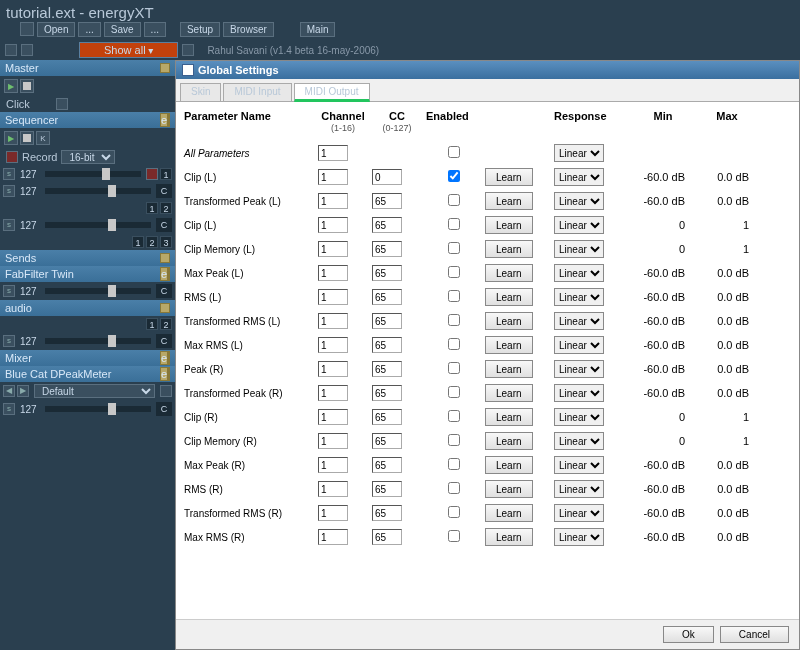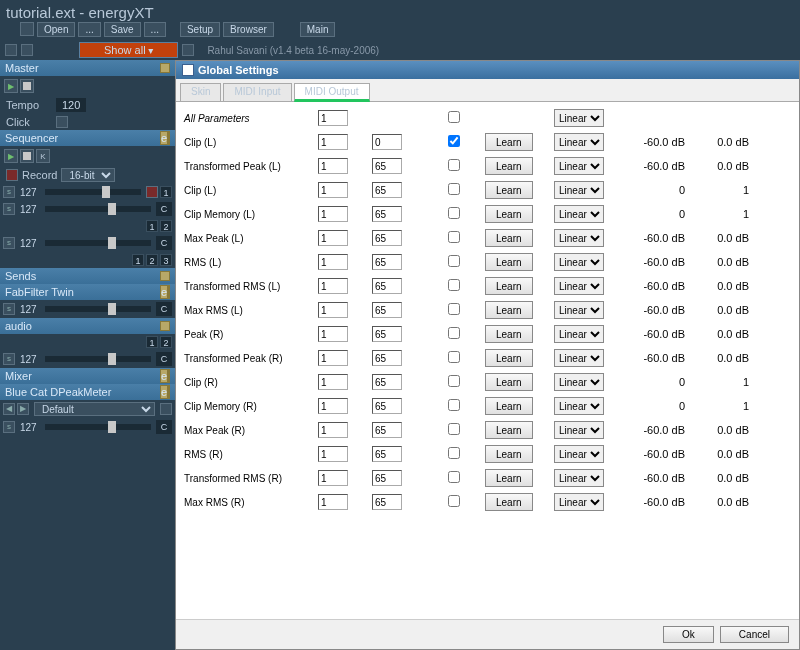--- a/index.html
+++ b/index.html
@@ -96,10 +96,6 @@
         </div>
     </div>
     <div class="row">
-      <span class="label">Tempo</span>
-      <span class="val">120</span>
-    </div>
-    <div class="row">
       <span class="label">Click</span>
       <div class="btn-s"></div>
     </div>

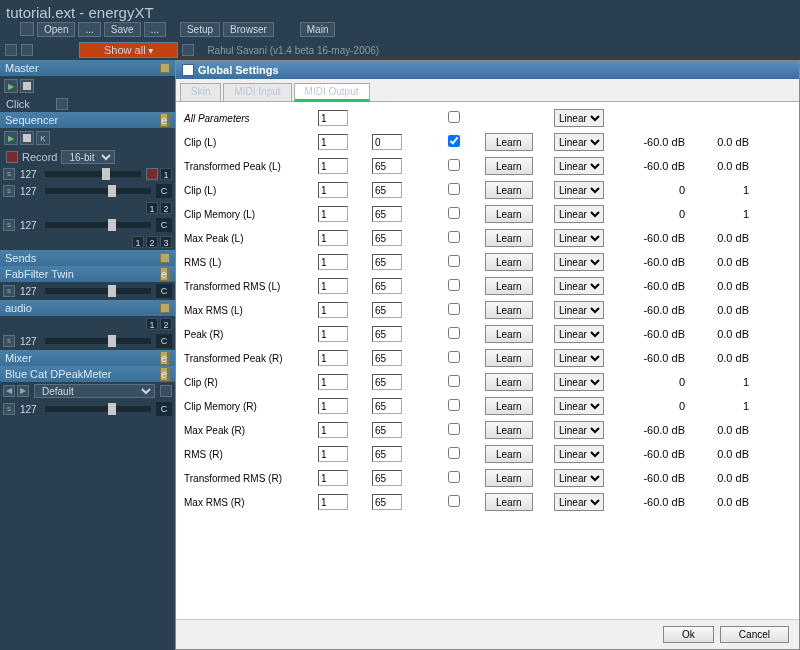--- a/index.html
+++ b/index.html
@@ -221,6 +221,16 @@
       <div class="tab active">MIDI Output</div>
     </div>
     <div class="grid">
+      <div class="grid-header">
+        <div><b>Parameter Name</b></div>
+        <div class="col-center"><b>Channel</b><br><span class="sub">(1-16)</span></div>
+        <div class="col-center"><b>CC</b><br><span class="sub">(0-127)</span></div>
+        <div><b>Enabled</b></div>
+        <div></div>
+        <div><b>Response</b></div>
+        <div class="col-center"><b>Min</b></div>
+        <div class="col-center"><b>Max</b></div>
+      </div>
       <div id="rows">
           <div class="grid-row">
     <div class="pname italic">All Parameters</div>

